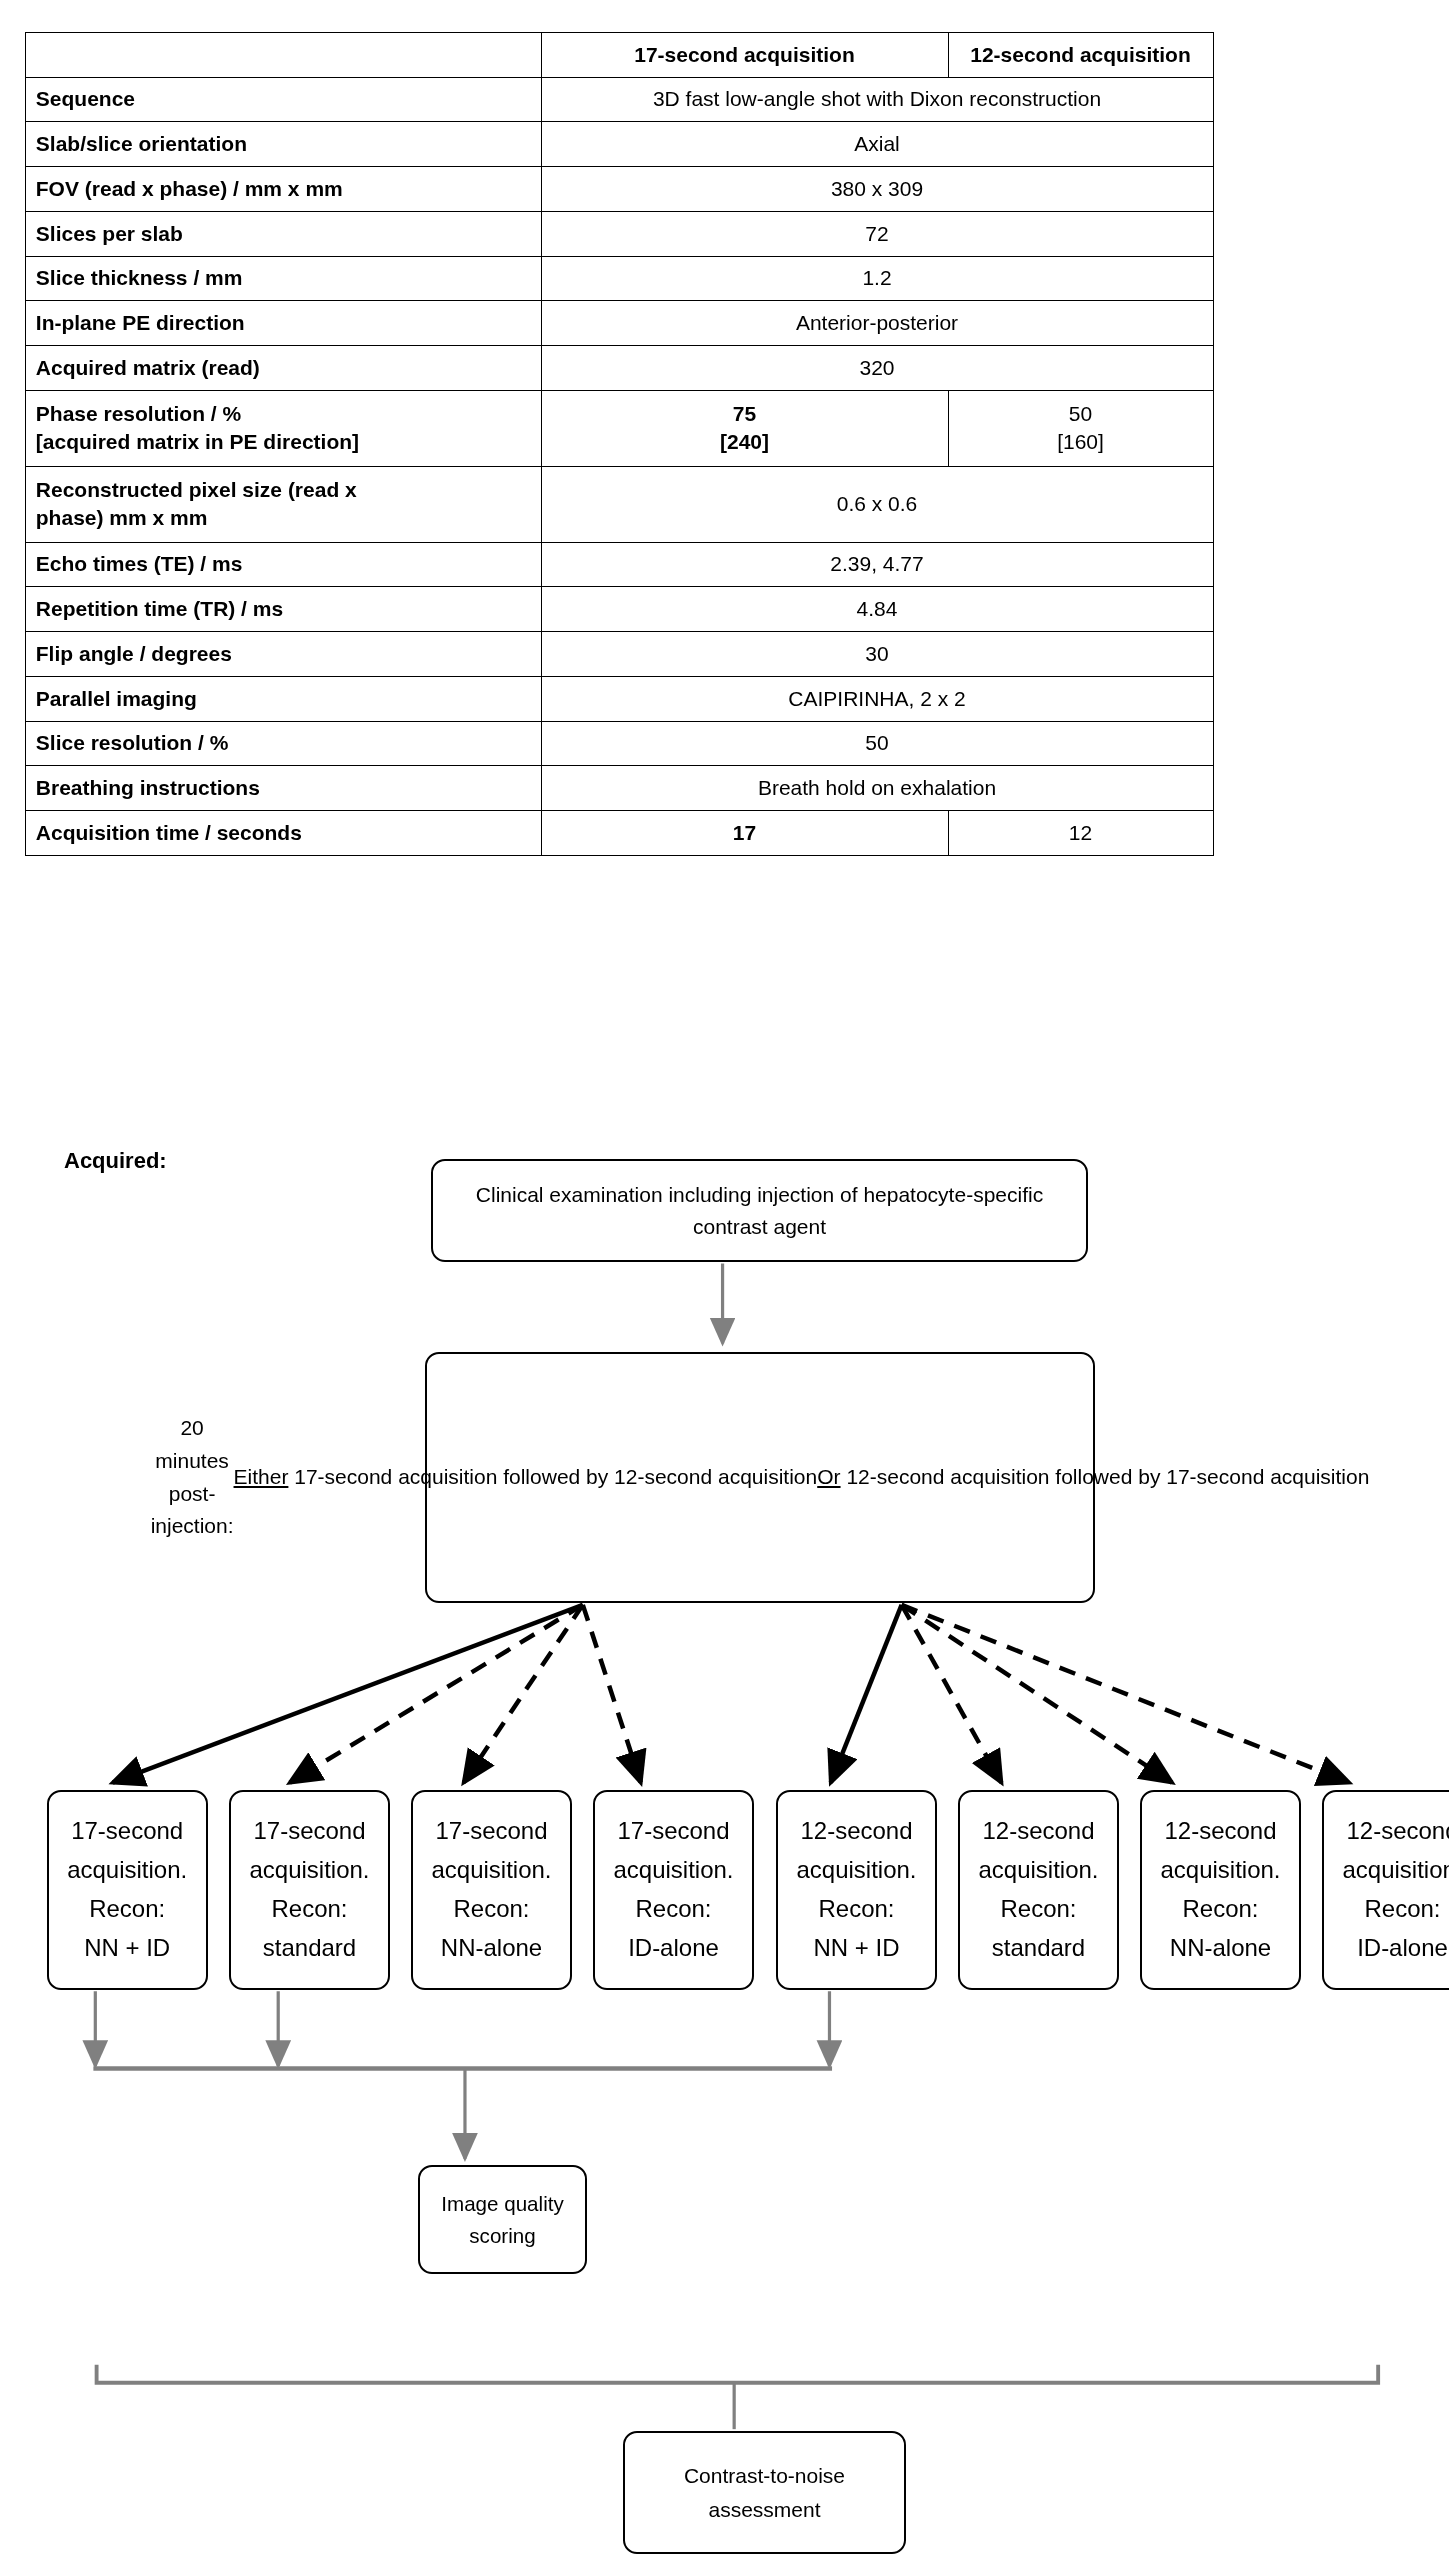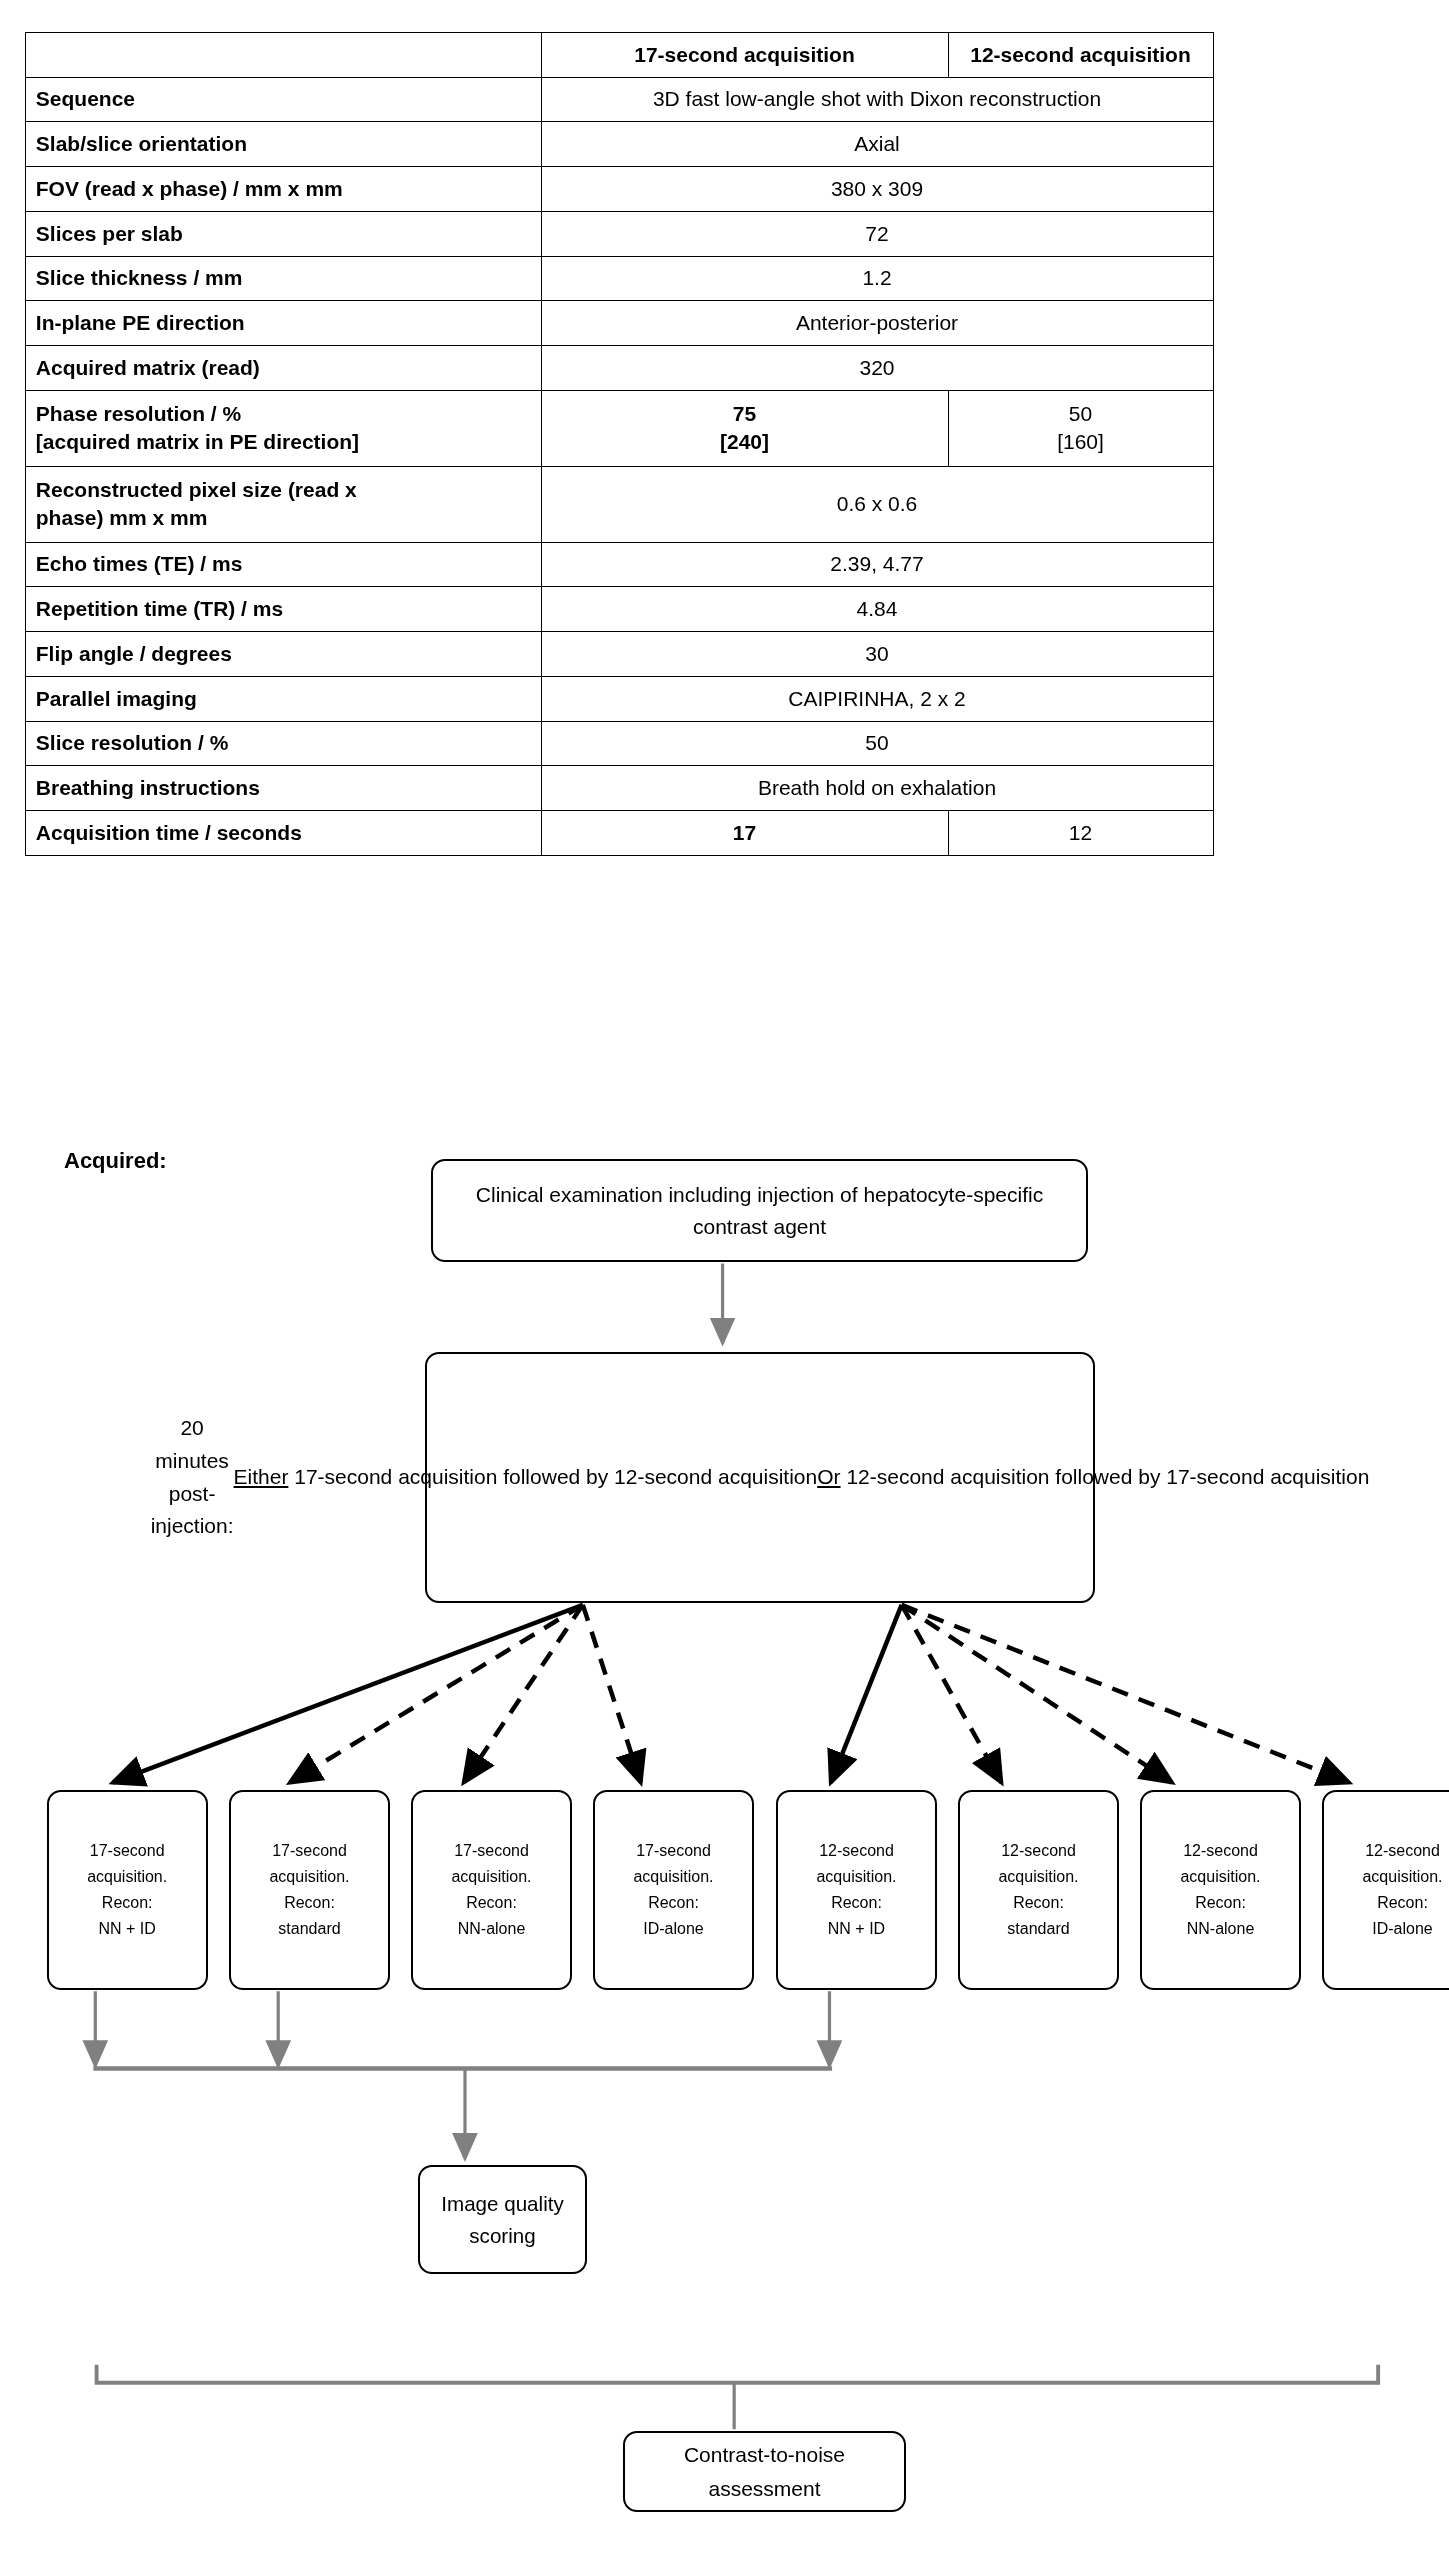--- a/index.html
+++ b/index.html
@@ -46,7 +46,7 @@
     z-index:3;
     margin-left:37px;
   }
-  .node.small{font-size:16px; line-height:1.62; padding:3.9px 3.9px;}
+  .node.small{font-size:24px; line-height:1.62; padding:3.9px 3.9px;}
 
   #node-clinical{left:394px; top:1159px; width:657px; height:103px;}
   #node-twenty  {left:388px; top:1352px; width:670px; height:251px;

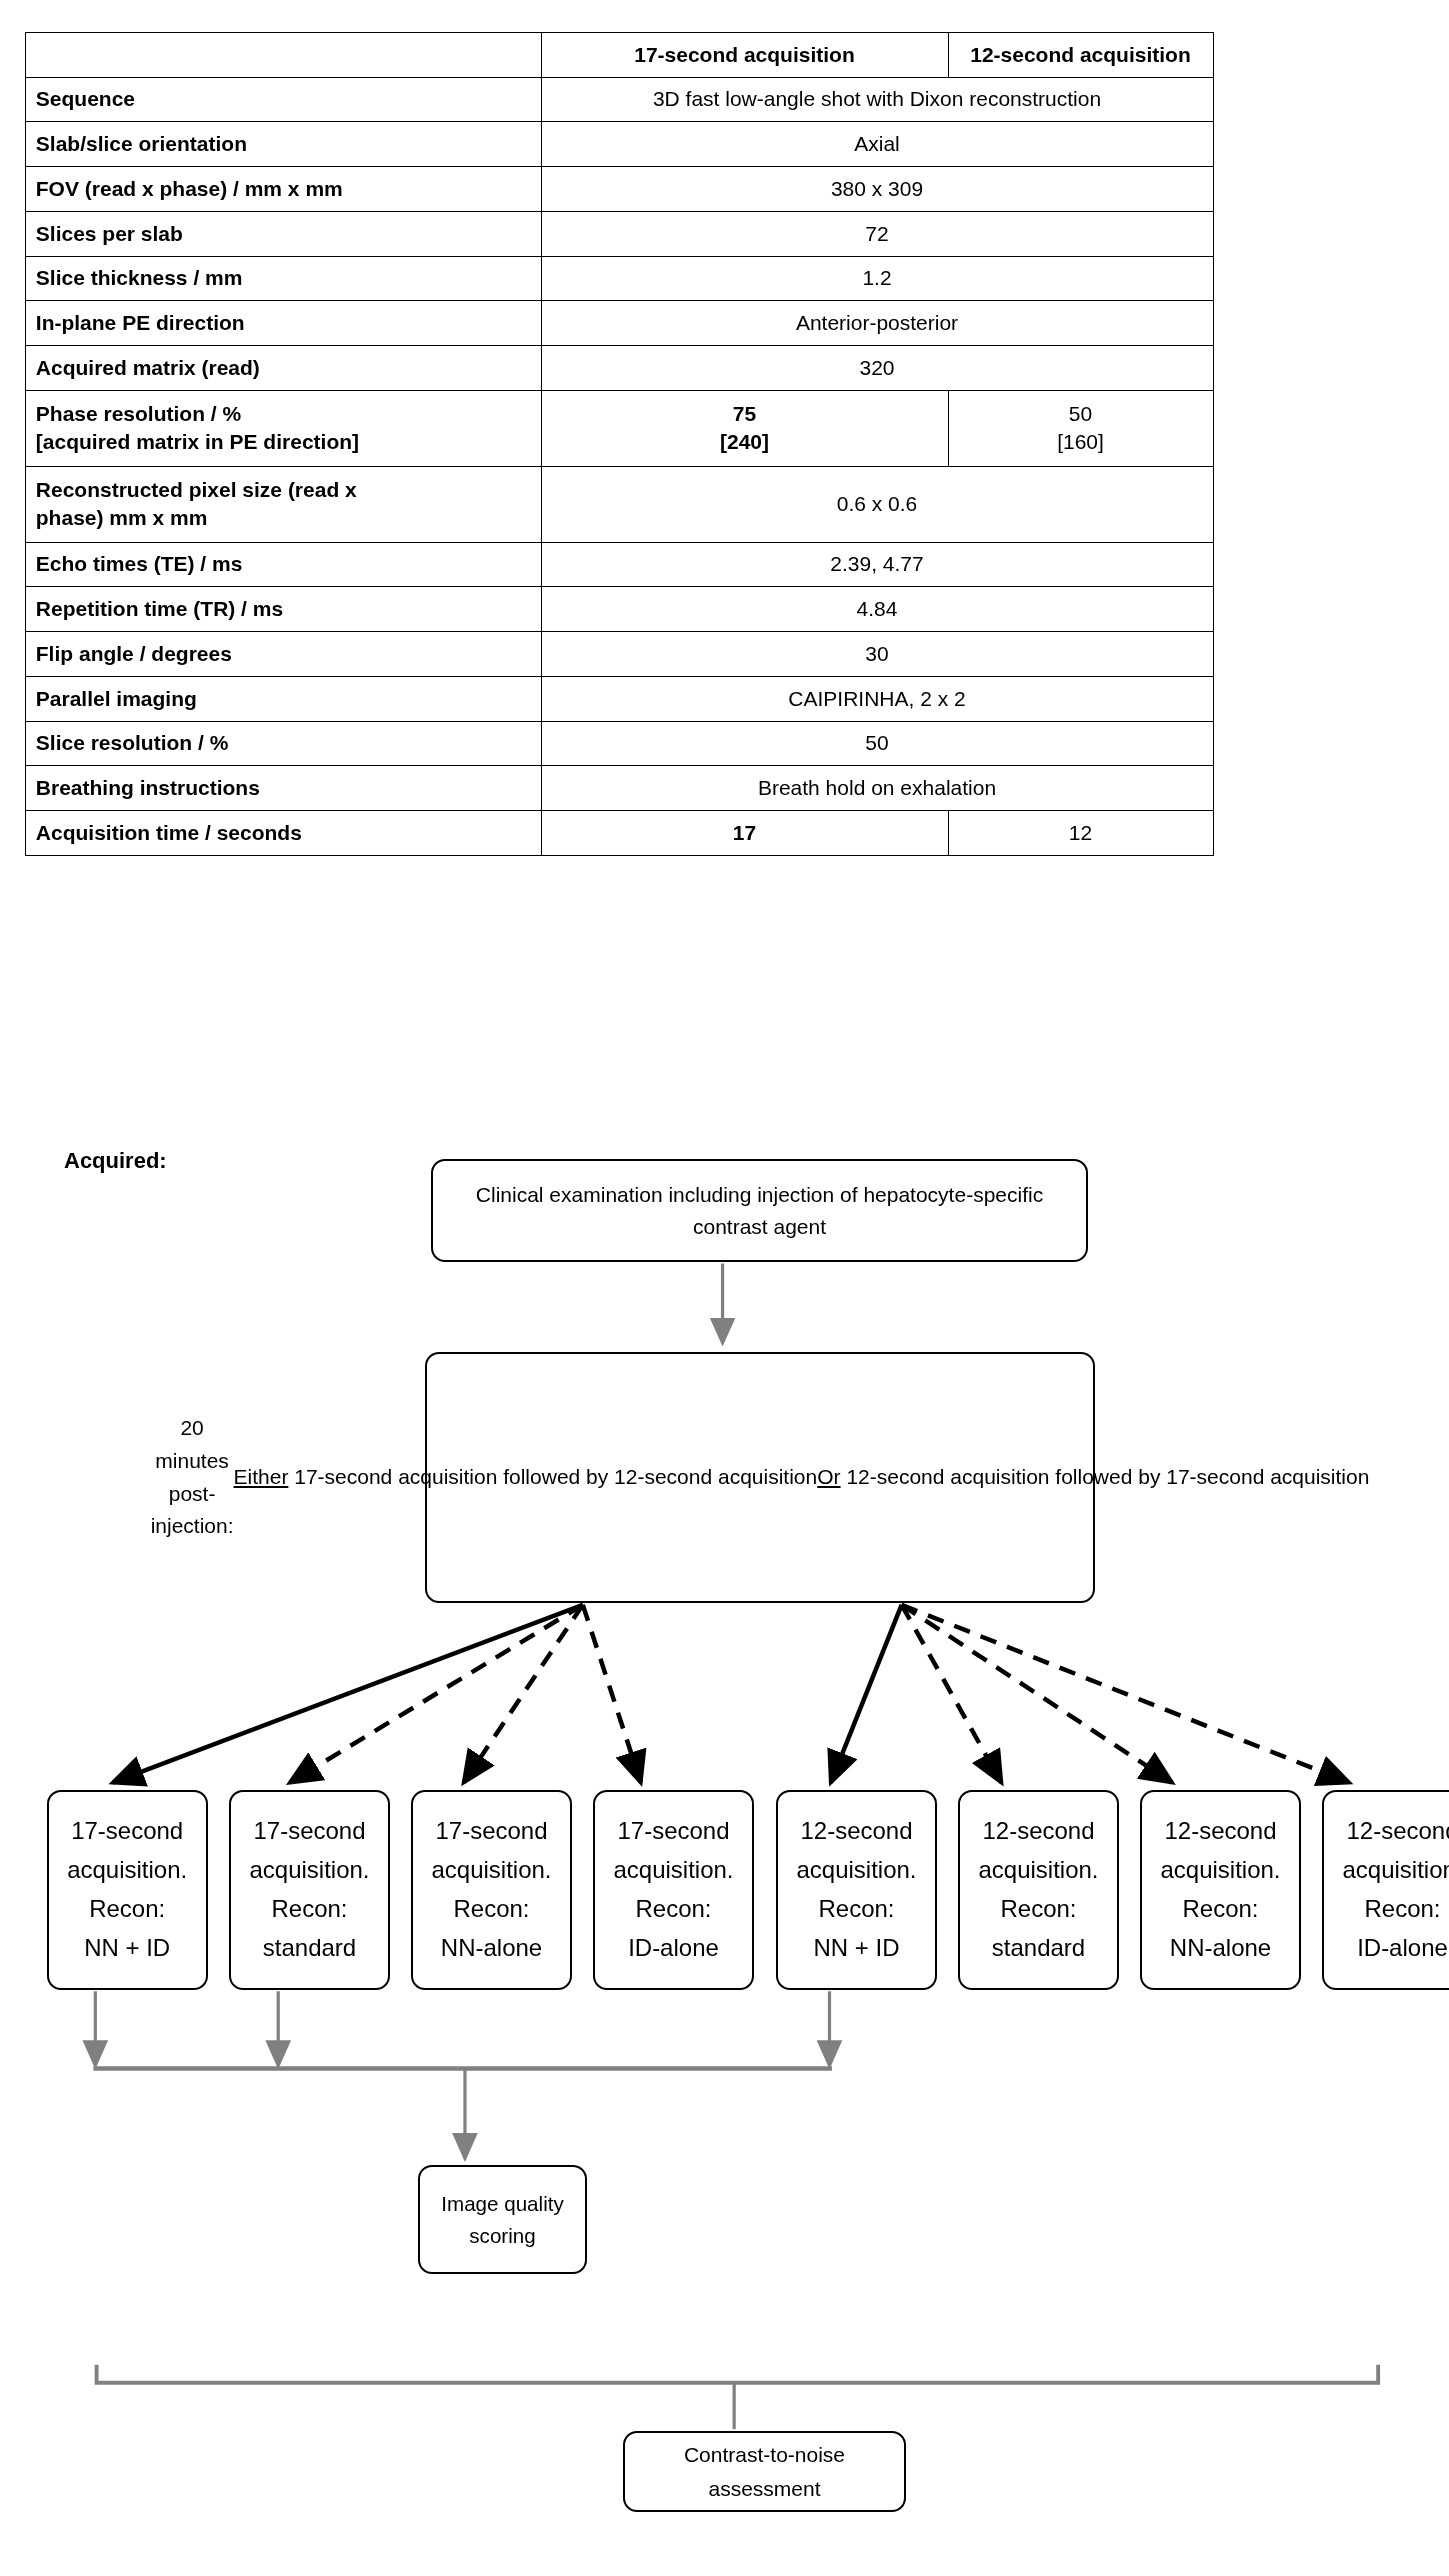--- a/index.html
+++ b/index.html
@@ -57,7 +57,7 @@
 
   #node-iq   {left:381px; top:2165px; width:169px; height:109px;
               font-size:20.6px; line-height:1.55;}
-  #node-cnr  {left:586px; top:2431px; width:283px; height:81px;
+  #node-cnr  {left:586px; top:2431px; width:283px; height:123px;
               font-size:21px; line-height:1.6;}
 
   

